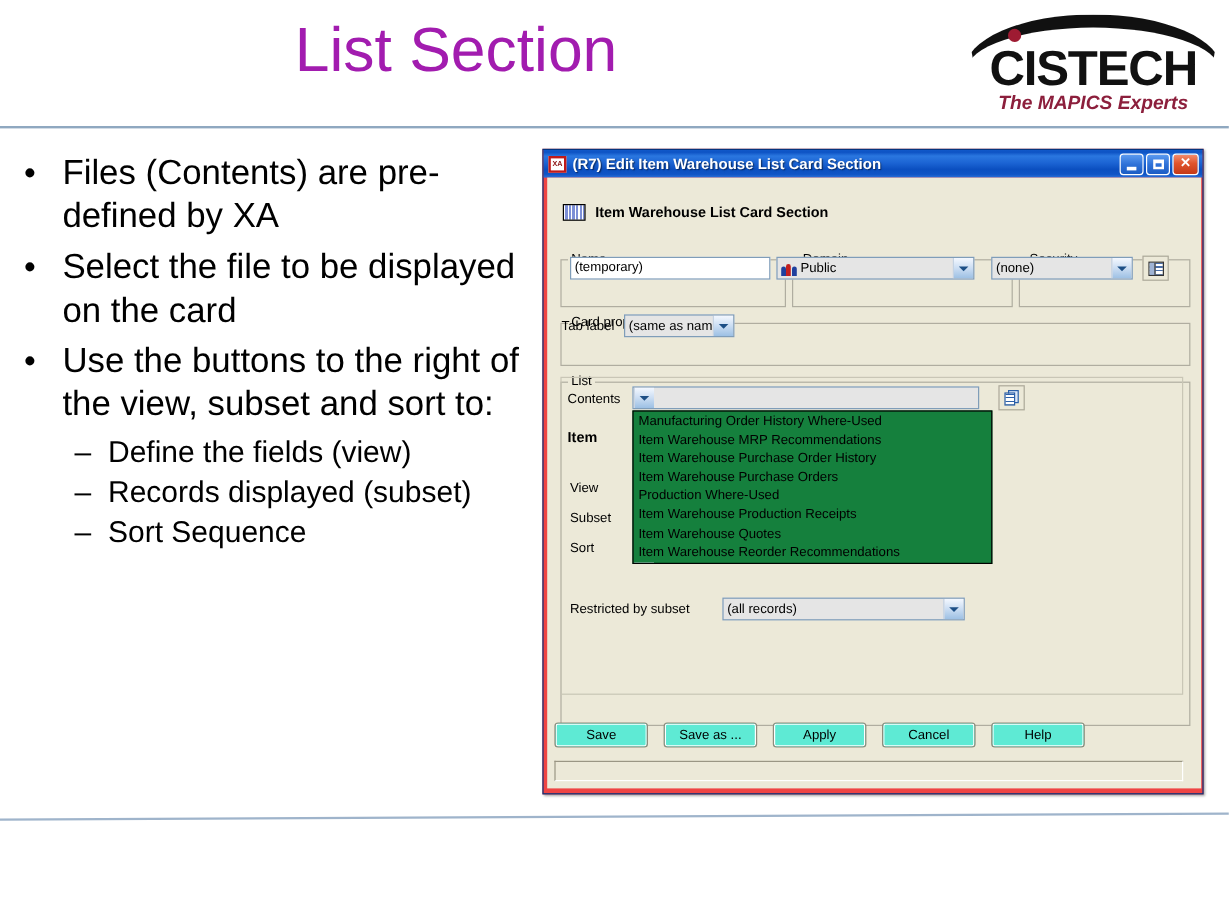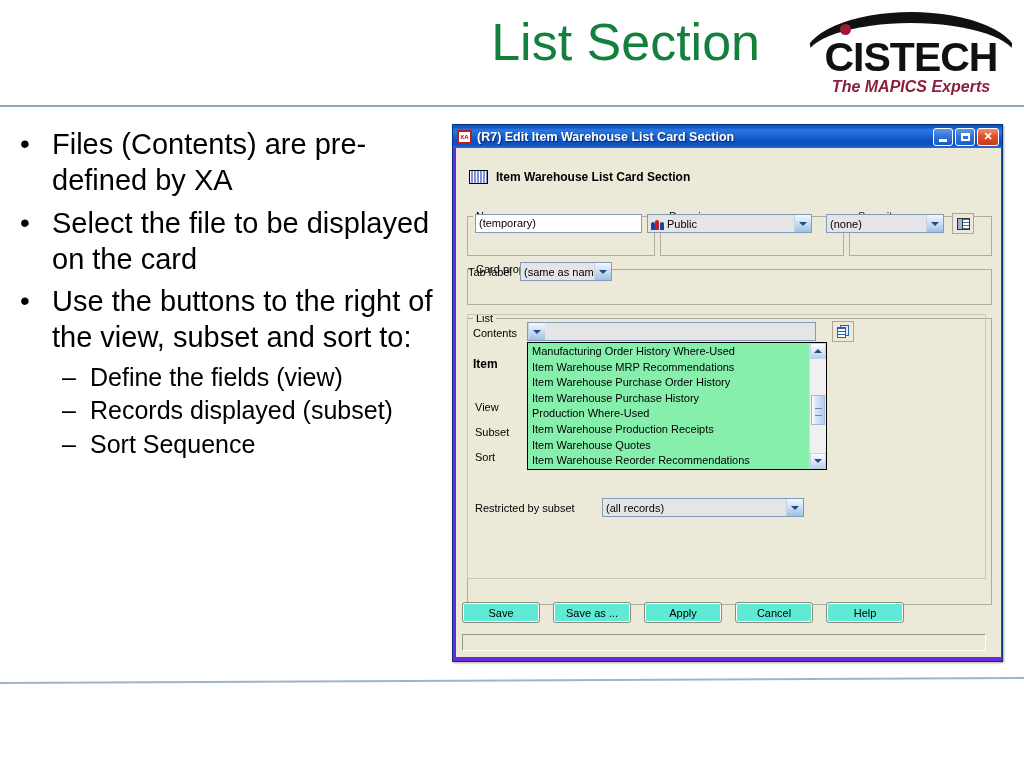--- a/index.html
+++ b/index.html
@@ -21,10 +21,10 @@
     left: 0;
     top: 14px;
     width: 760px;
-    text-align: right;
+    text-align: center;
     font-size: 52px;
     font-weight: 400;
-    color: #15803d;
+    color: #a21caf;
     letter-spacing: 0px;
     line-height: 1.1;
     font-family: "Liberation Sans", sans-serif;

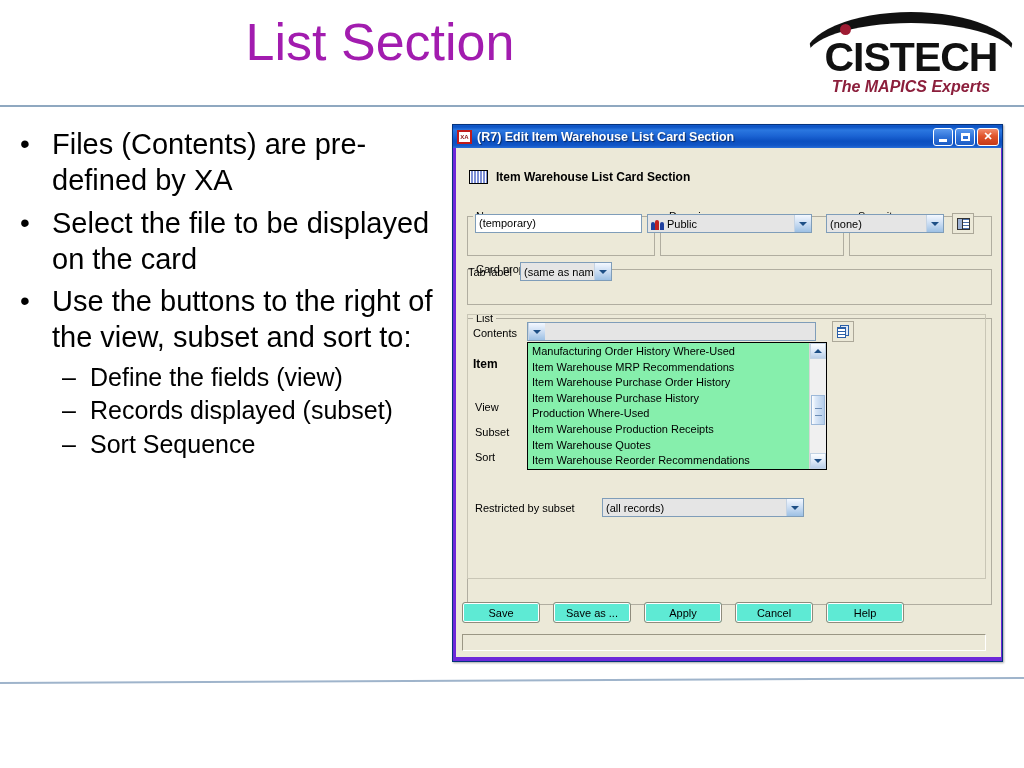--- a/index.html
+++ b/index.html
@@ -150,7 +150,7 @@
     top: 124px;
     width: 551px;
     height: 538px;
-    background: #6d28d9;
+    background: #ef4444;
     border: 1px solid #05337d;
     box-sizing: border-box;
     box-shadow: 1px 1px 2px rgba(0,0,0,0.35);

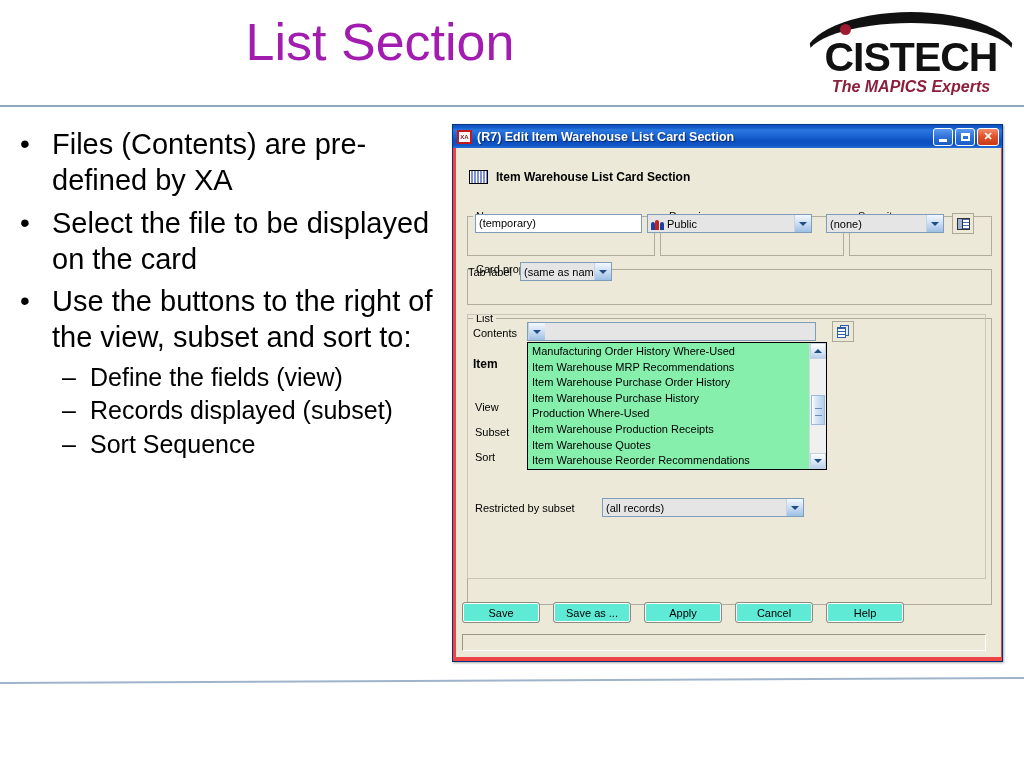--- a/index.html
+++ b/index.html
@@ -360,11 +360,12 @@
     left: 527px; top: 342px;
     width: 300px;
     height: 128px;
-    background: #86efac;
+    background: #15803d;
     border: 1px solid #000000;
     box-sizing: border-box;
     display: flex;
     overflow: hidden;
+    flex-direction: column;
   }
   .list-items { flex: 1; padding-top: 1px; }
   .list-item {

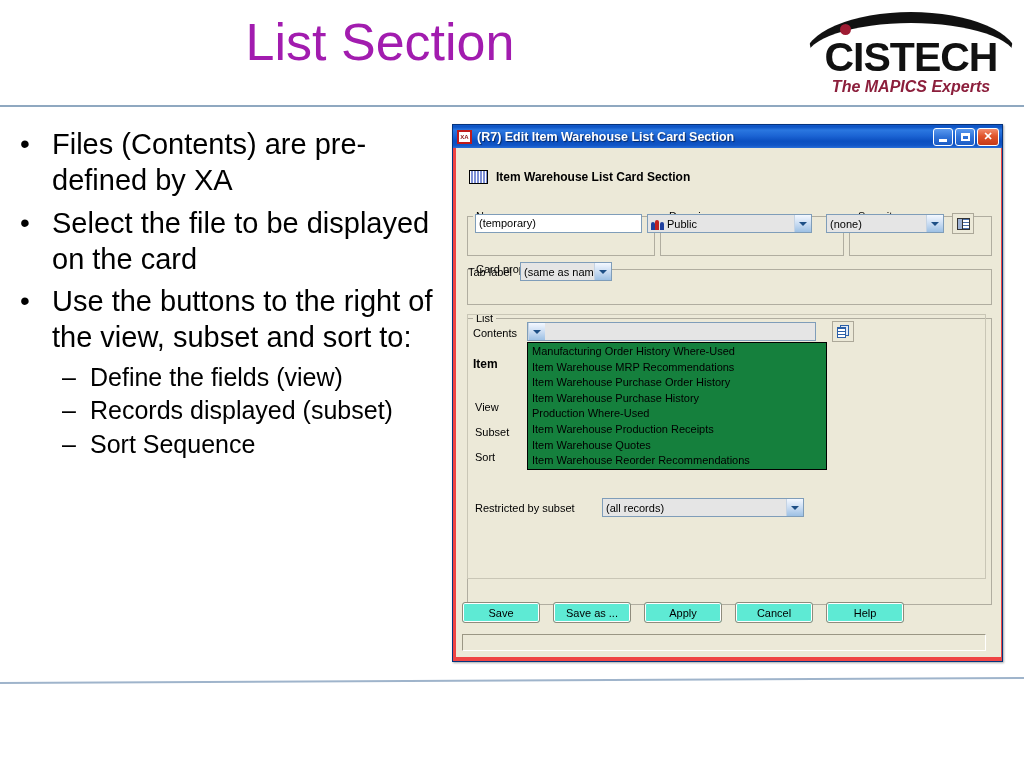--- a/index.html
+++ b/index.html
@@ -615,7 +615,7 @@
     <div class="list-item">Manufacturing Order History Where-Used</div>
     <div class="list-item">Item Warehouse MRP Recommendations</div>
     <div class="list-item">Item Warehouse Purchase Order History</div>
-    <div class="list-item">Item Warehouse Purchase History</div>
+    <div class="list-item">Item Warehouse Purchase Orders</div>
     <div class="list-item">Production Where-Used</div>
     <div class="list-item">Item Warehouse Production Receipts</div>
     <div class="list-item">Item Warehouse Quotes</div>

